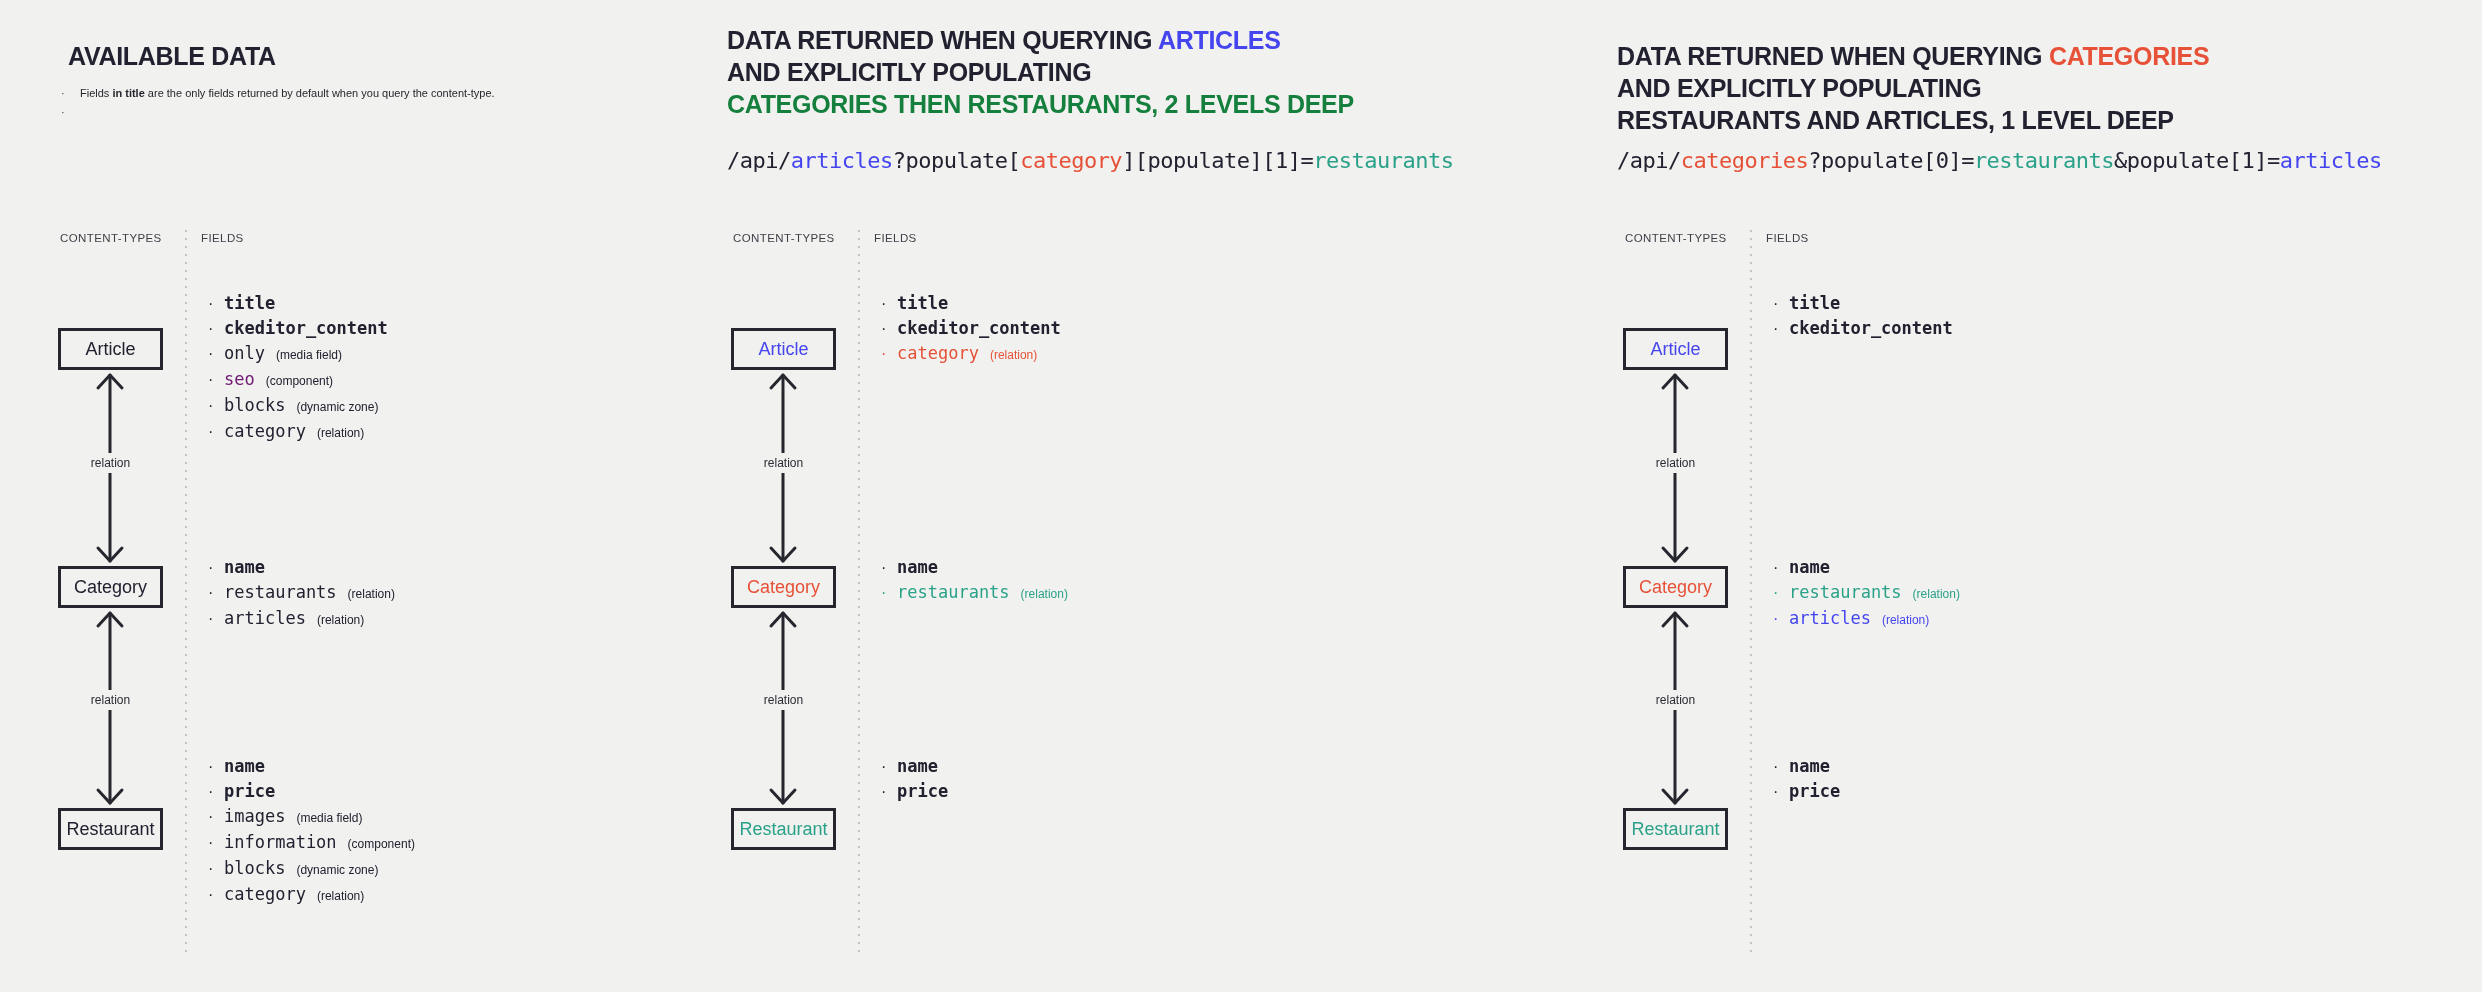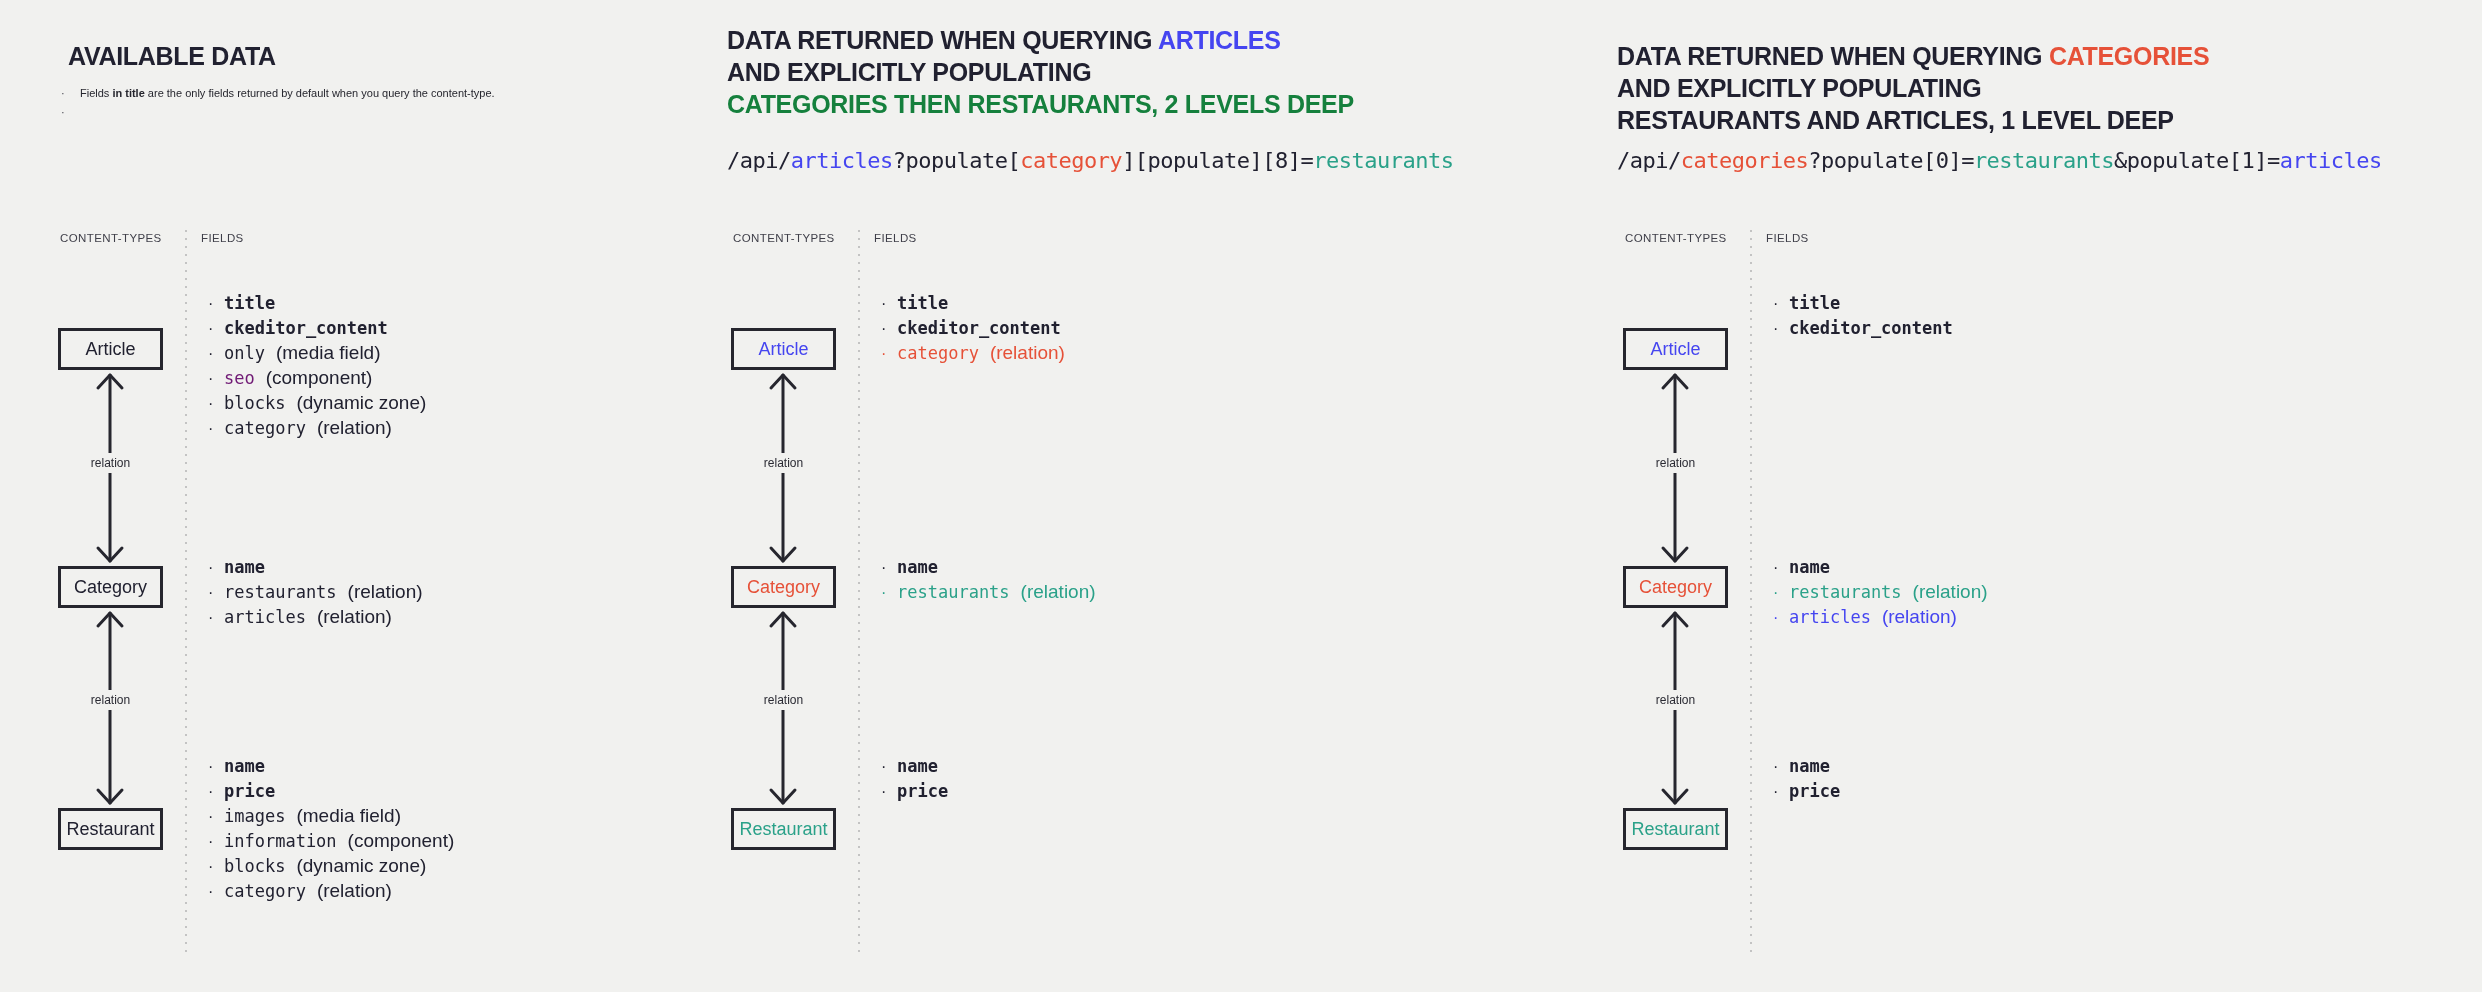--- a/index.html
+++ b/index.html
@@ -175,7 +175,7 @@
         <div class="title-line"><span style="color: rgb(33, 33, 48);">AND EXPLICITLY POPULATING</span></div>
         <div class="title-line"><span style="color: #15803d;">CATEGORIES THEN RESTAURANTS, 2 LEVELS DEEP</span></div>
       </div>
-      <div class="api-path" style="left: 727px; top: 148px;"><span style="color: rgb(33, 33, 48);">/api/</span><span style="color: rgb(69, 69, 240);">articles</span><span style="color: rgb(33, 33, 48);">?populate[</span><span style="color: rgb(230, 81, 56);">category</span><span style="color: rgb(33, 33, 48);">][populate][8]=</span><span style="color: rgb(42, 161, 137);">restaurants</span></div>
+      <div class="api-path" style="left: 727px; top: 148px;"><span style="color: rgb(33, 33, 48);">/api/</span><span style="color: rgb(69, 69, 240);">articles</span><span style="color: rgb(33, 33, 48);">?populate[</span><span style="color: rgb(230, 81, 56);">category</span><span style="color: rgb(33, 33, 48);">][populate][1]=</span><span style="color: rgb(42, 161, 137);">restaurants</span></div>
       <div class="dtable" style="left: 731px; top: 230px; height: 727px;">
         <span class="col-header" style="left: 2px;">CONTENT-TYPES</span>
         <span class="col-header" style="left: 143px;">FIELDS</span>

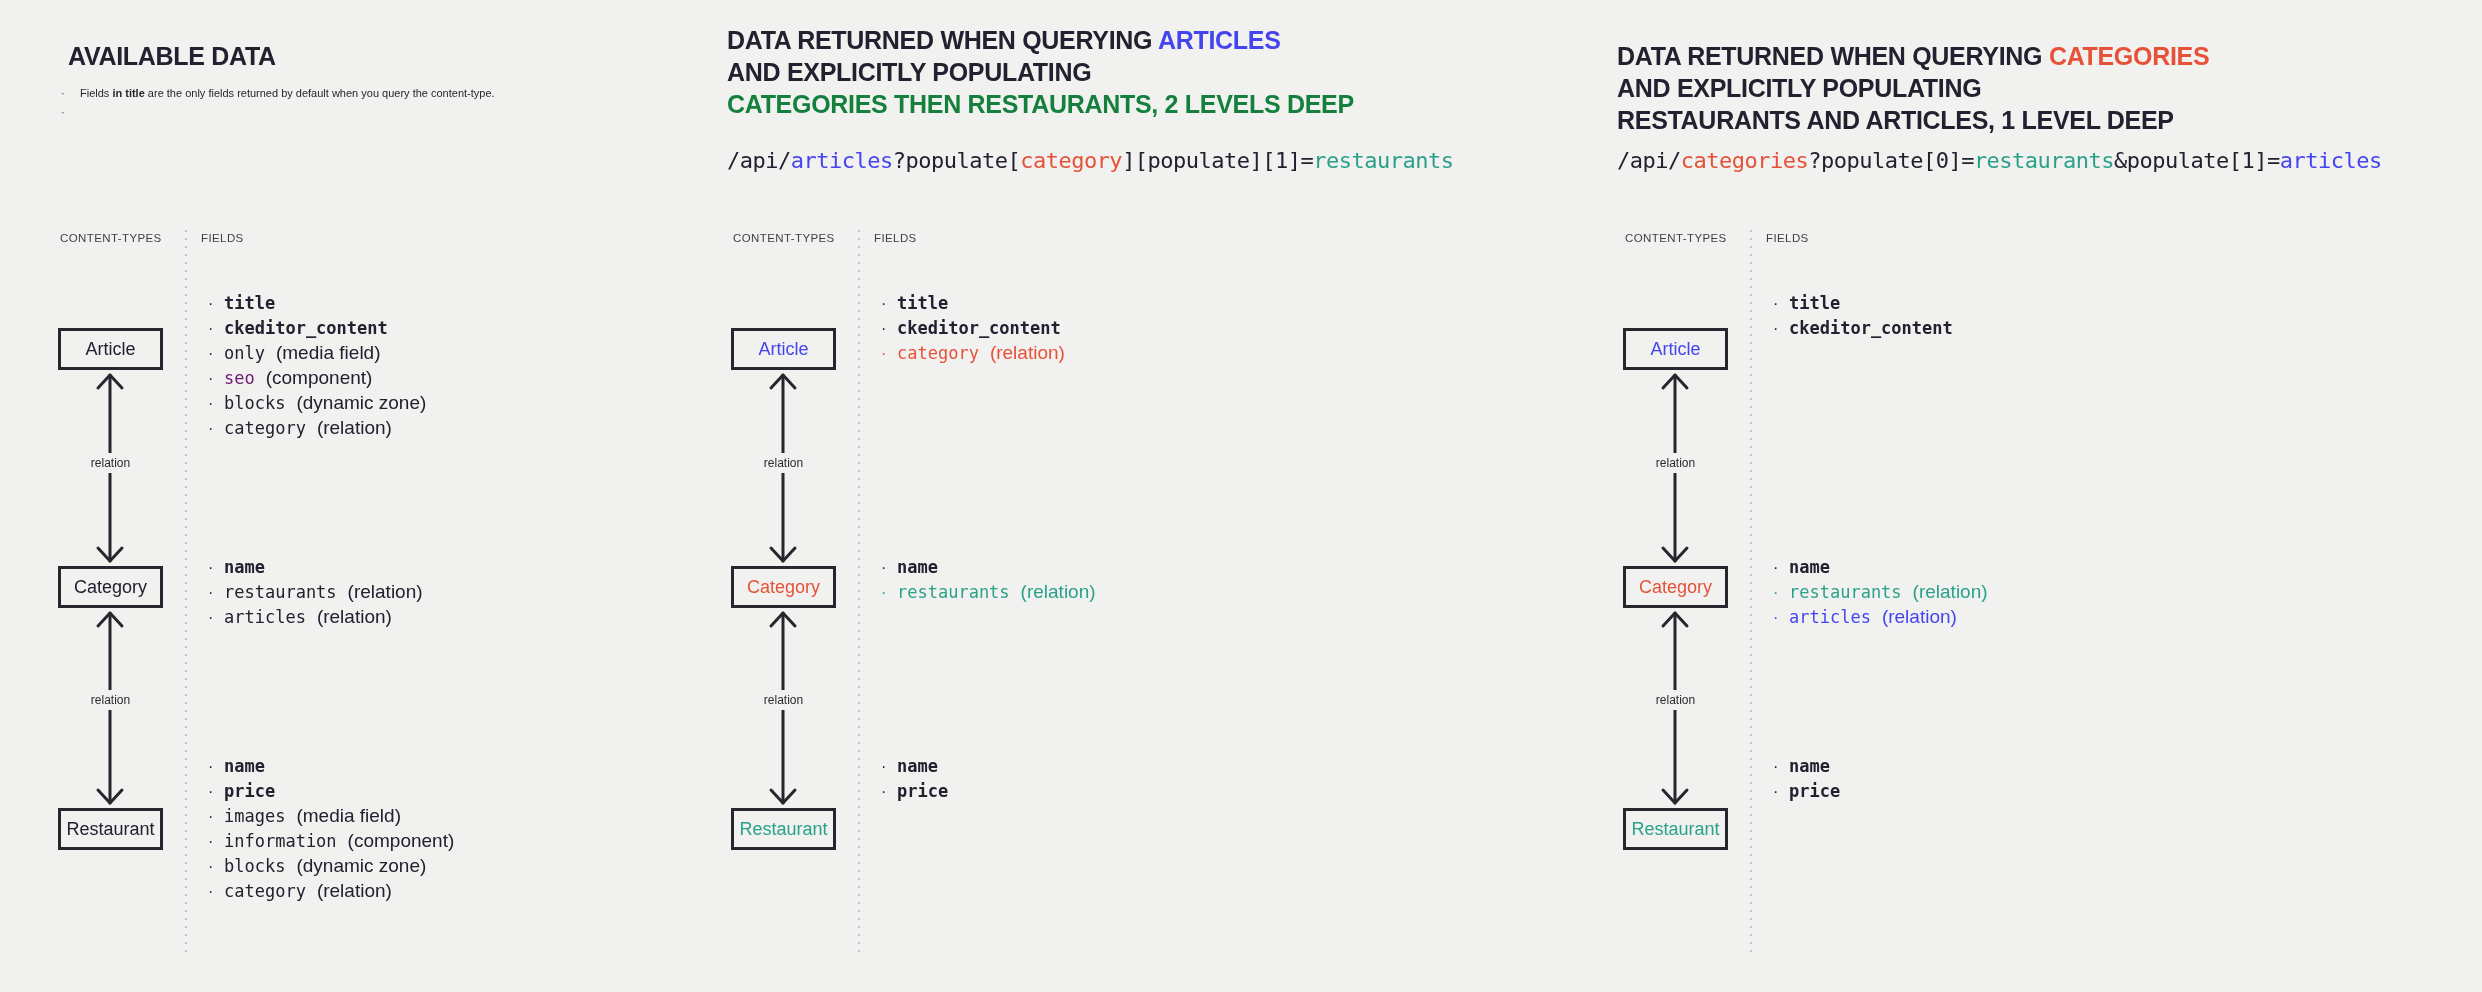--- a/index.html
+++ b/index.html
@@ -42,7 +42,7 @@
   .field-row{display:flex;align-items:baseline;line-height:24px;white-space:nowrap;}
   .f-dot{width:16px;font-size:16px;}
   .f-name{font-family:"DejaVu Sans Mono",monospace;font-size:17px;}
-  .f-ann{font-size:19px;margin-left:11px;}
+  .f-ann{font-size:12px;margin-left:11px;}
   .connector{position:absolute;}
   .rel-label{
     position:absolute;width:69px;text-align:center;font-size:12px;

